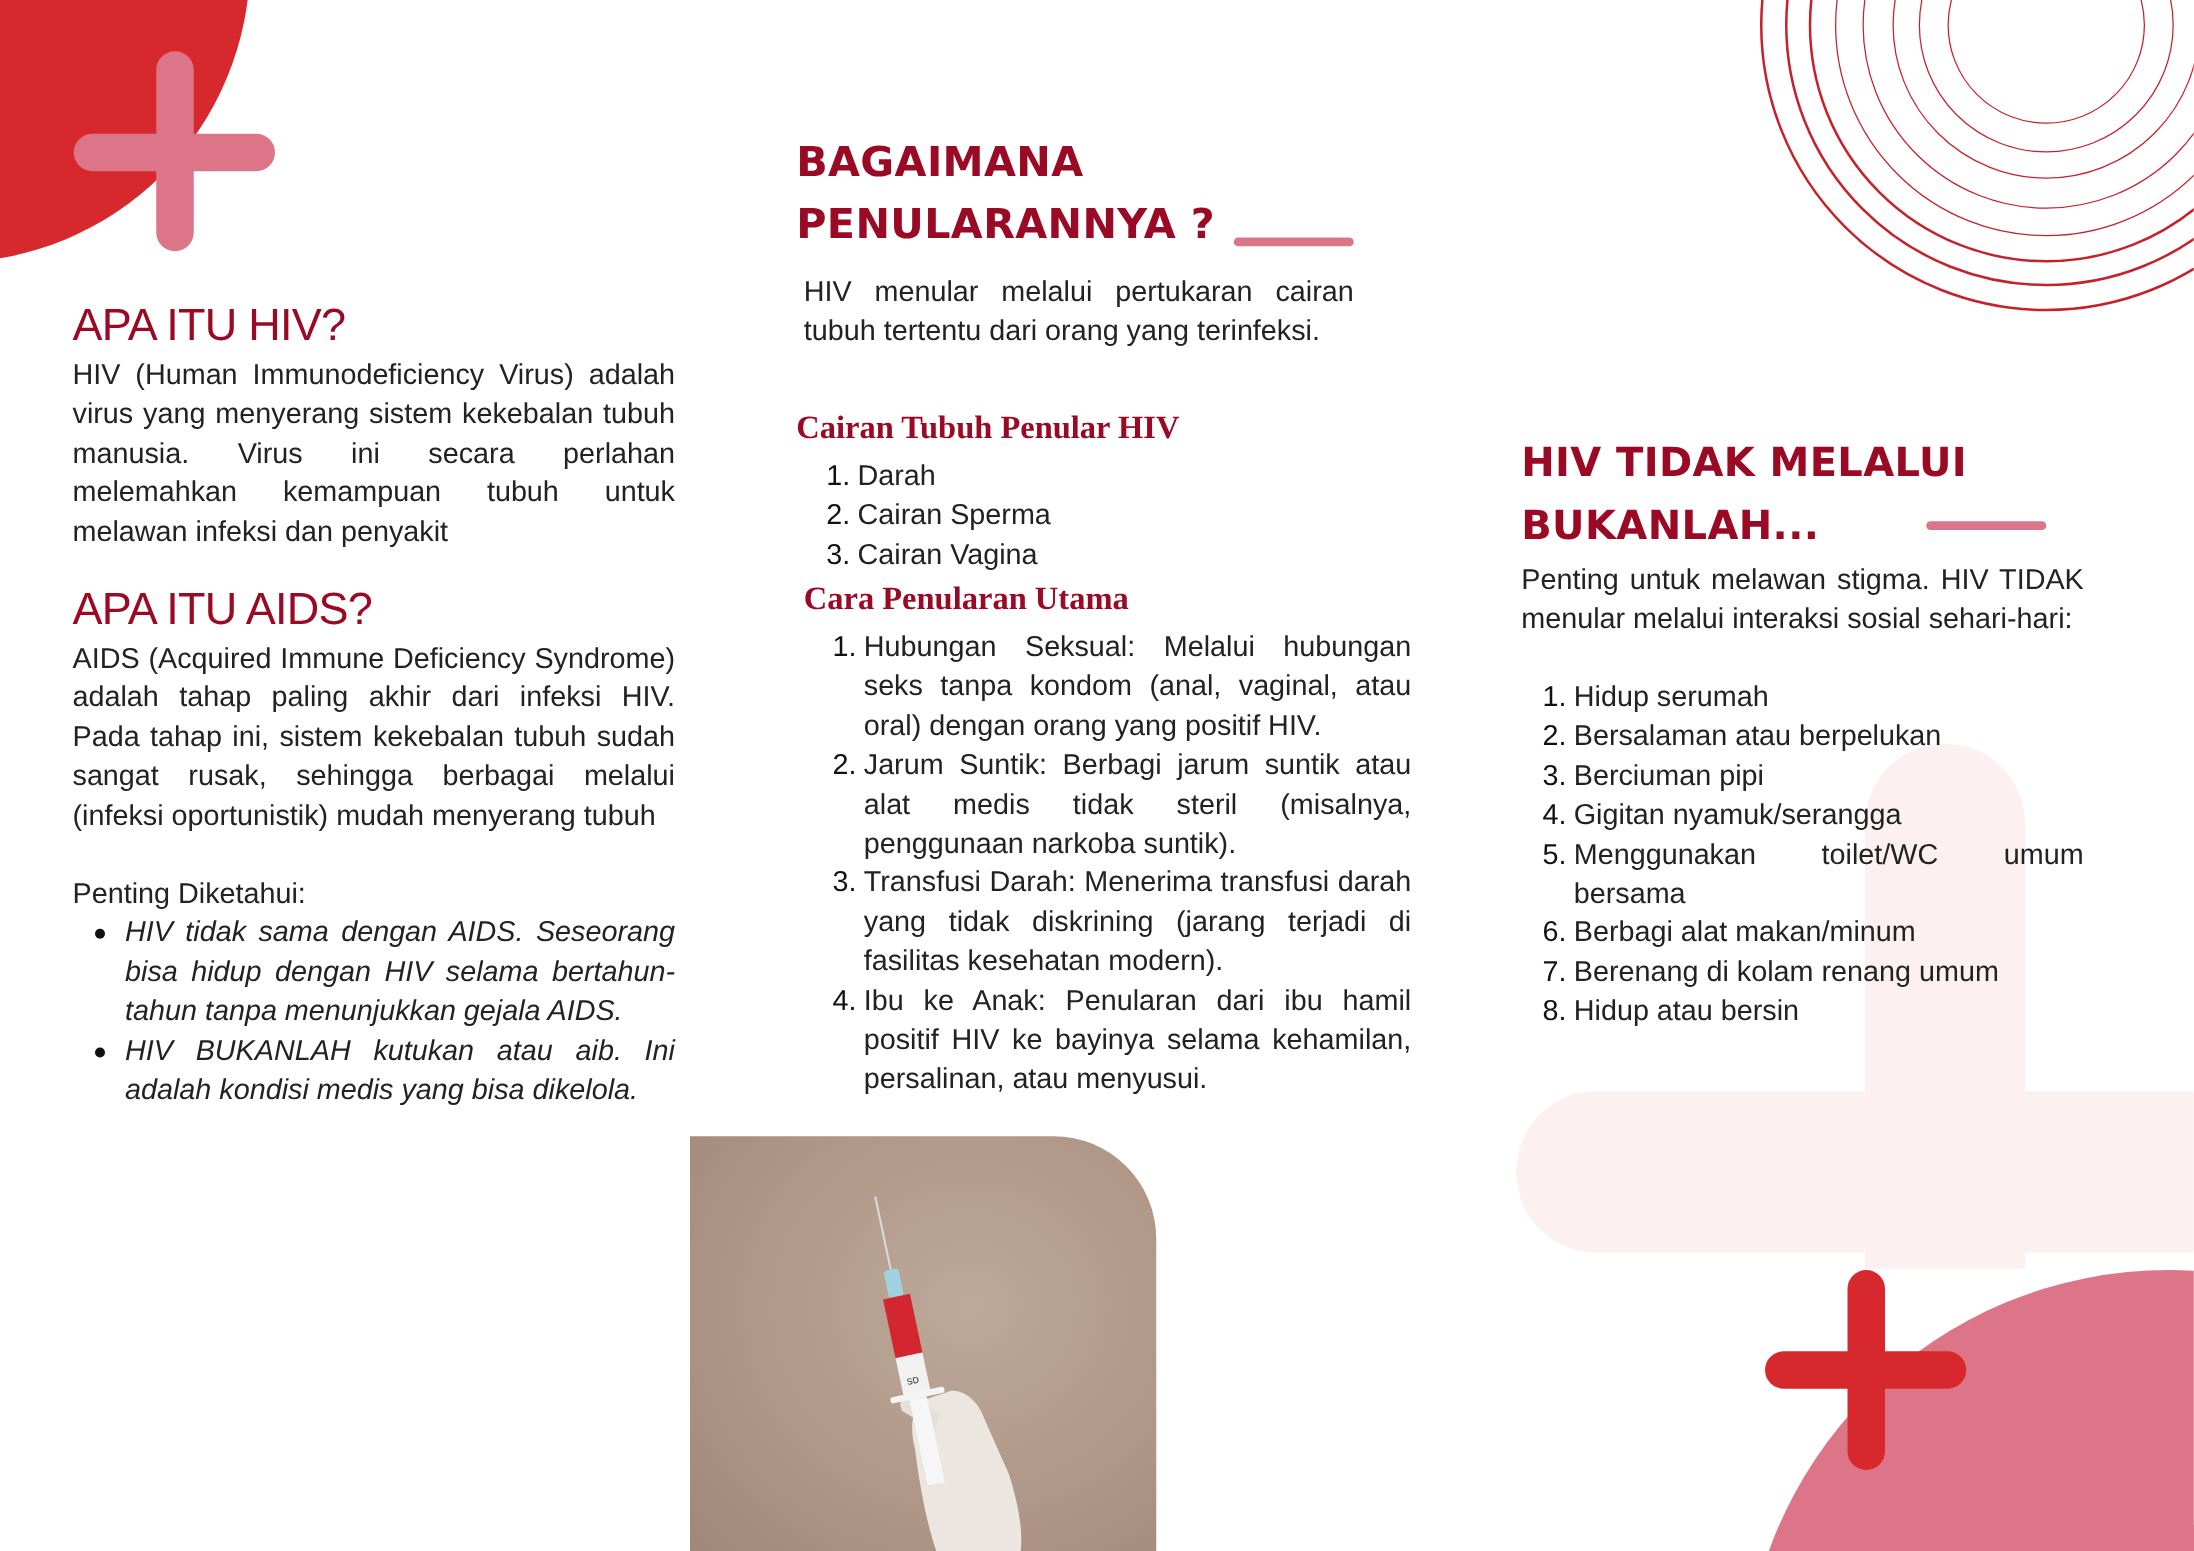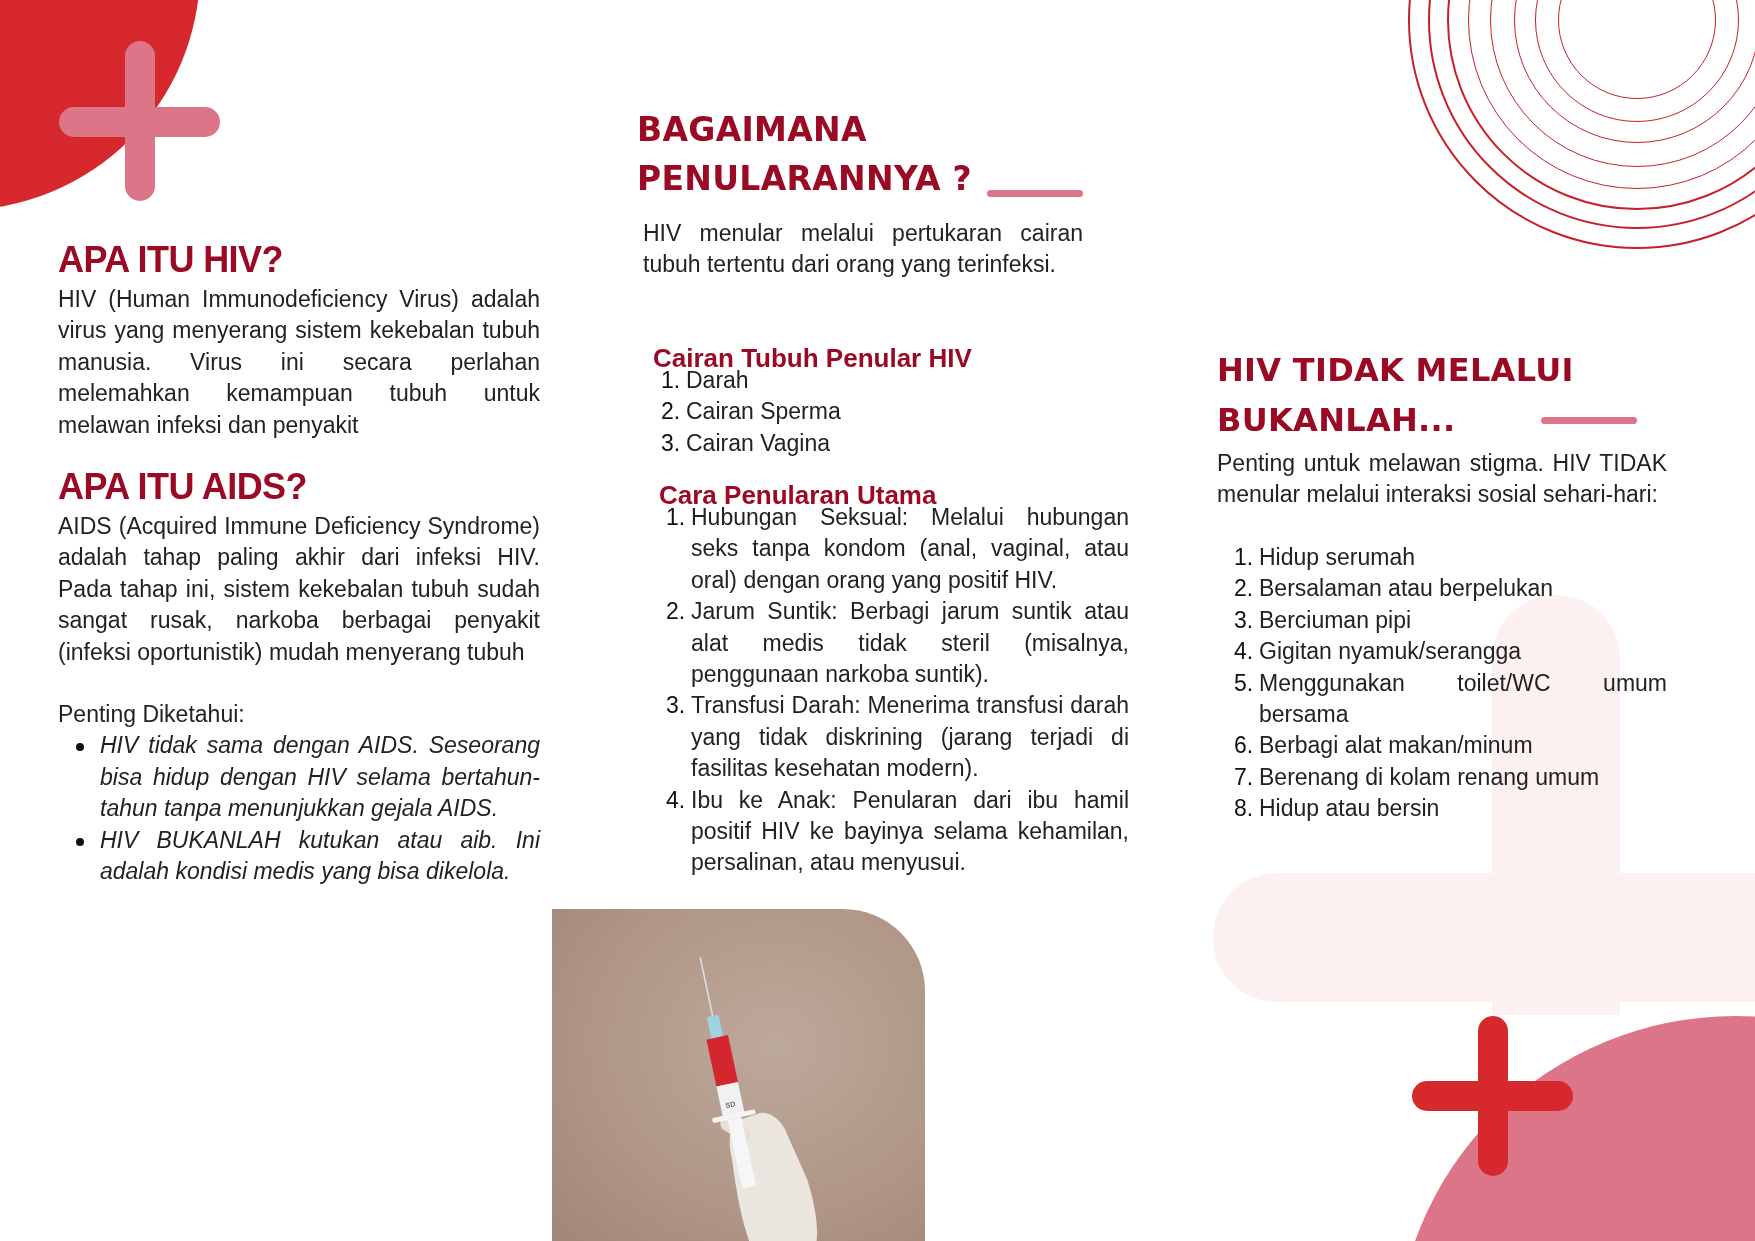--- a/index.html
+++ b/index.html
@@ -16,7 +16,7 @@
   
   .br-circle { left:1395px; top:1016px; width:680px; height:680px; border-radius:50%; background:#dd7588; }
 
-  .h-main { font-family:"Liberation Sans", sans-serif; font-weight:700; color:#9b0a24; font-size:36px; letter-spacing:-0.6px; line-height:40px; margin:0; }
+  .h-main { font-family:"Liberation Sans", sans-serif; font-weight:400; color:#9b0a24; font-size:36px; letter-spacing:-0.6px; line-height:40px; margin:0; }
   .h-wide { font-family:"DejaVu Sans", sans-serif; font-weight:700; color:#9b0a24; font-size:33px; line-height:49px; margin:0; letter-spacing:0.3px; }
   .h-sub { font-family:Liberation Sans, sans-serif; font-weight:700; color:#9b0a24; font-size:26px; line-height:32px; margin:16px; }
   .body-txt { font-family:"Liberation Sans", sans-serif; font-size:23px; line-height:31.4px; text-align:justify; color:#222; margin:0; }

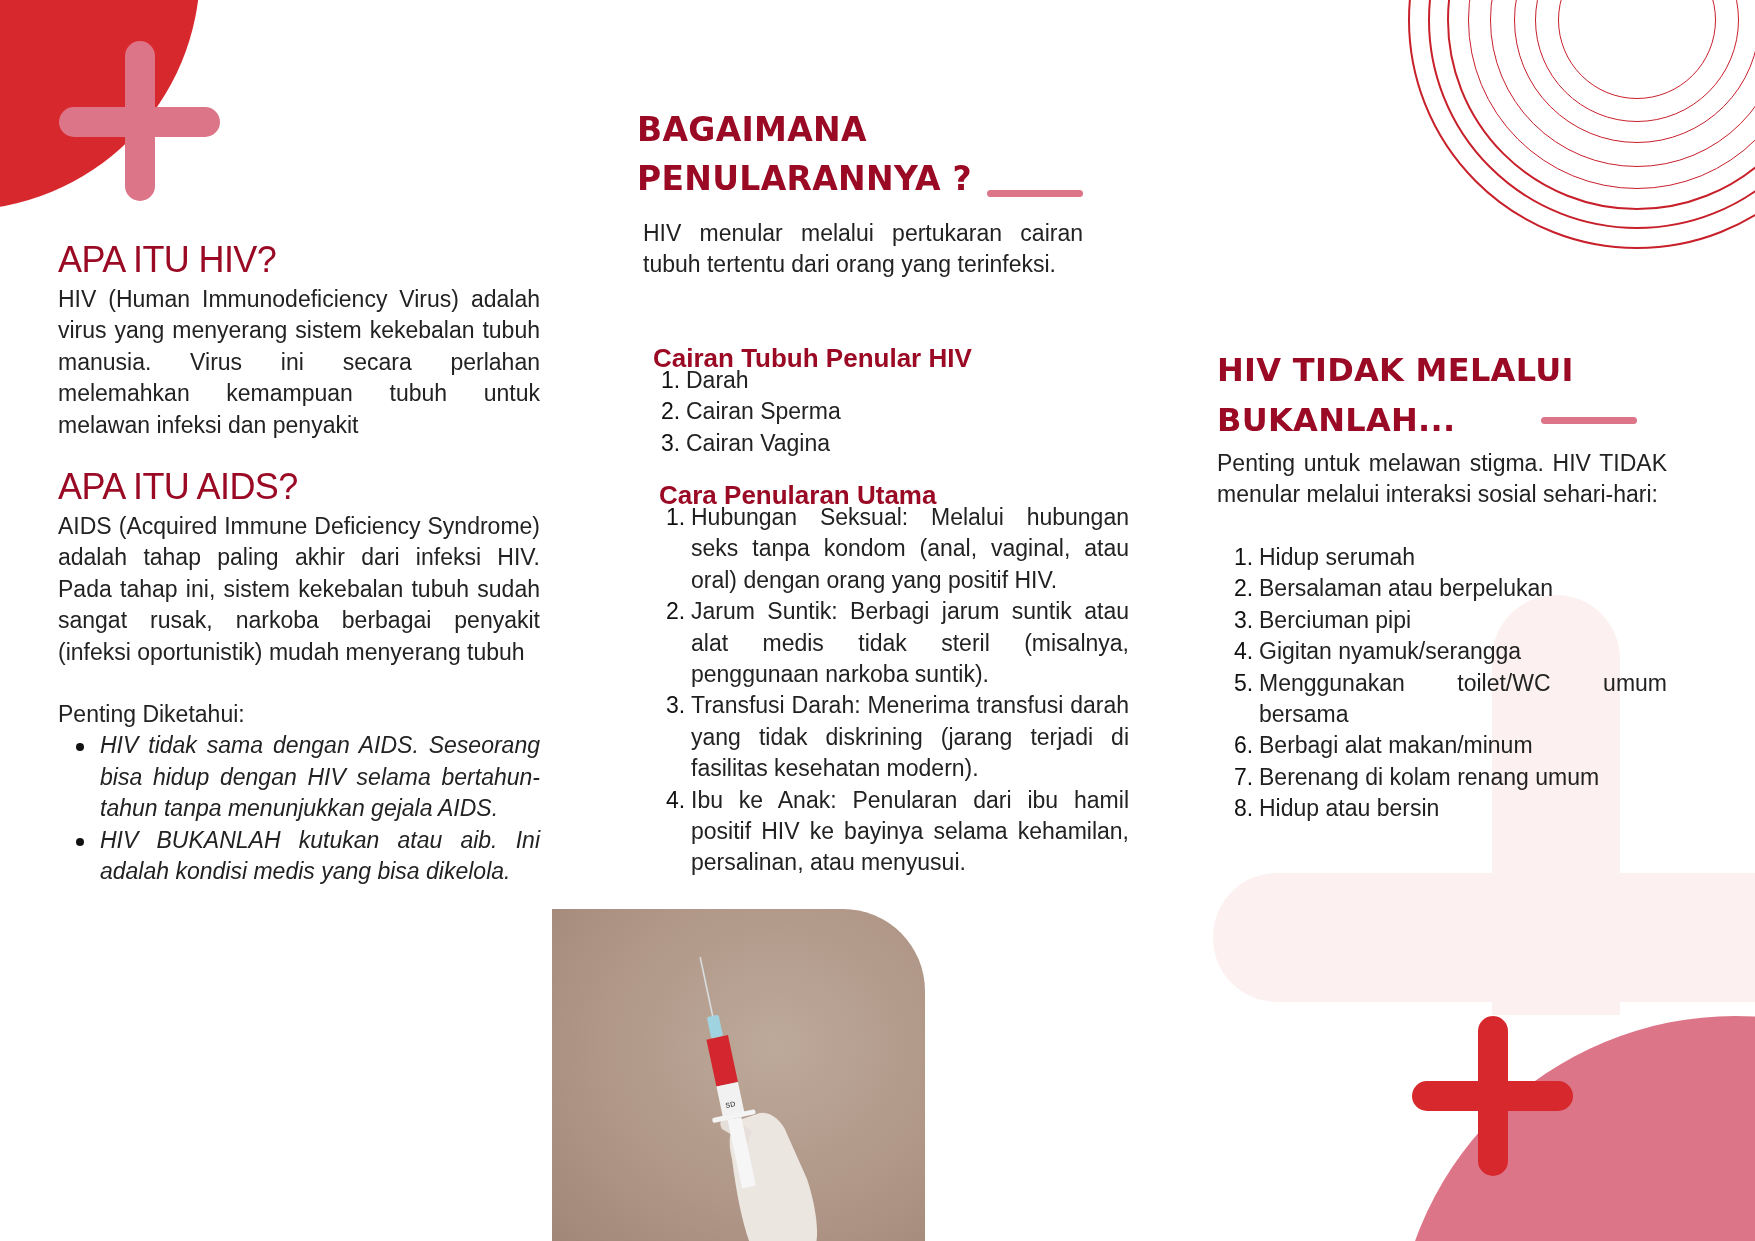--- a/index.html
+++ b/index.html
@@ -18,7 +18,7 @@
 
   .h-main { font-family:"Liberation Sans", sans-serif; font-weight:400; color:#9b0a24; font-size:36px; letter-spacing:-0.6px; line-height:40px; margin:0; }
   .h-wide { font-family:"DejaVu Sans", sans-serif; font-weight:700; color:#9b0a24; font-size:33px; line-height:49px; margin:0; letter-spacing:0.3px; }
-  .h-sub { font-family:Liberation Sans, sans-serif; font-weight:700; color:#9b0a24; font-size:26px; line-height:32px; margin:16px; }
+  .h-sub { font-family:Liberation Serif, serif; font-weight:700; color:#9b0a24; font-size:26px; line-height:32px; margin:0; }
   .body-txt { font-family:"Liberation Sans", sans-serif; font-size:23px; line-height:31.4px; text-align:justify; color:#222; margin:0; }
   .ol { list-style:none; margin:0; padding:0; }
   .ol li { position:relative; font-size:23px; line-height:31.4px; text-align:justify; color:#222; }

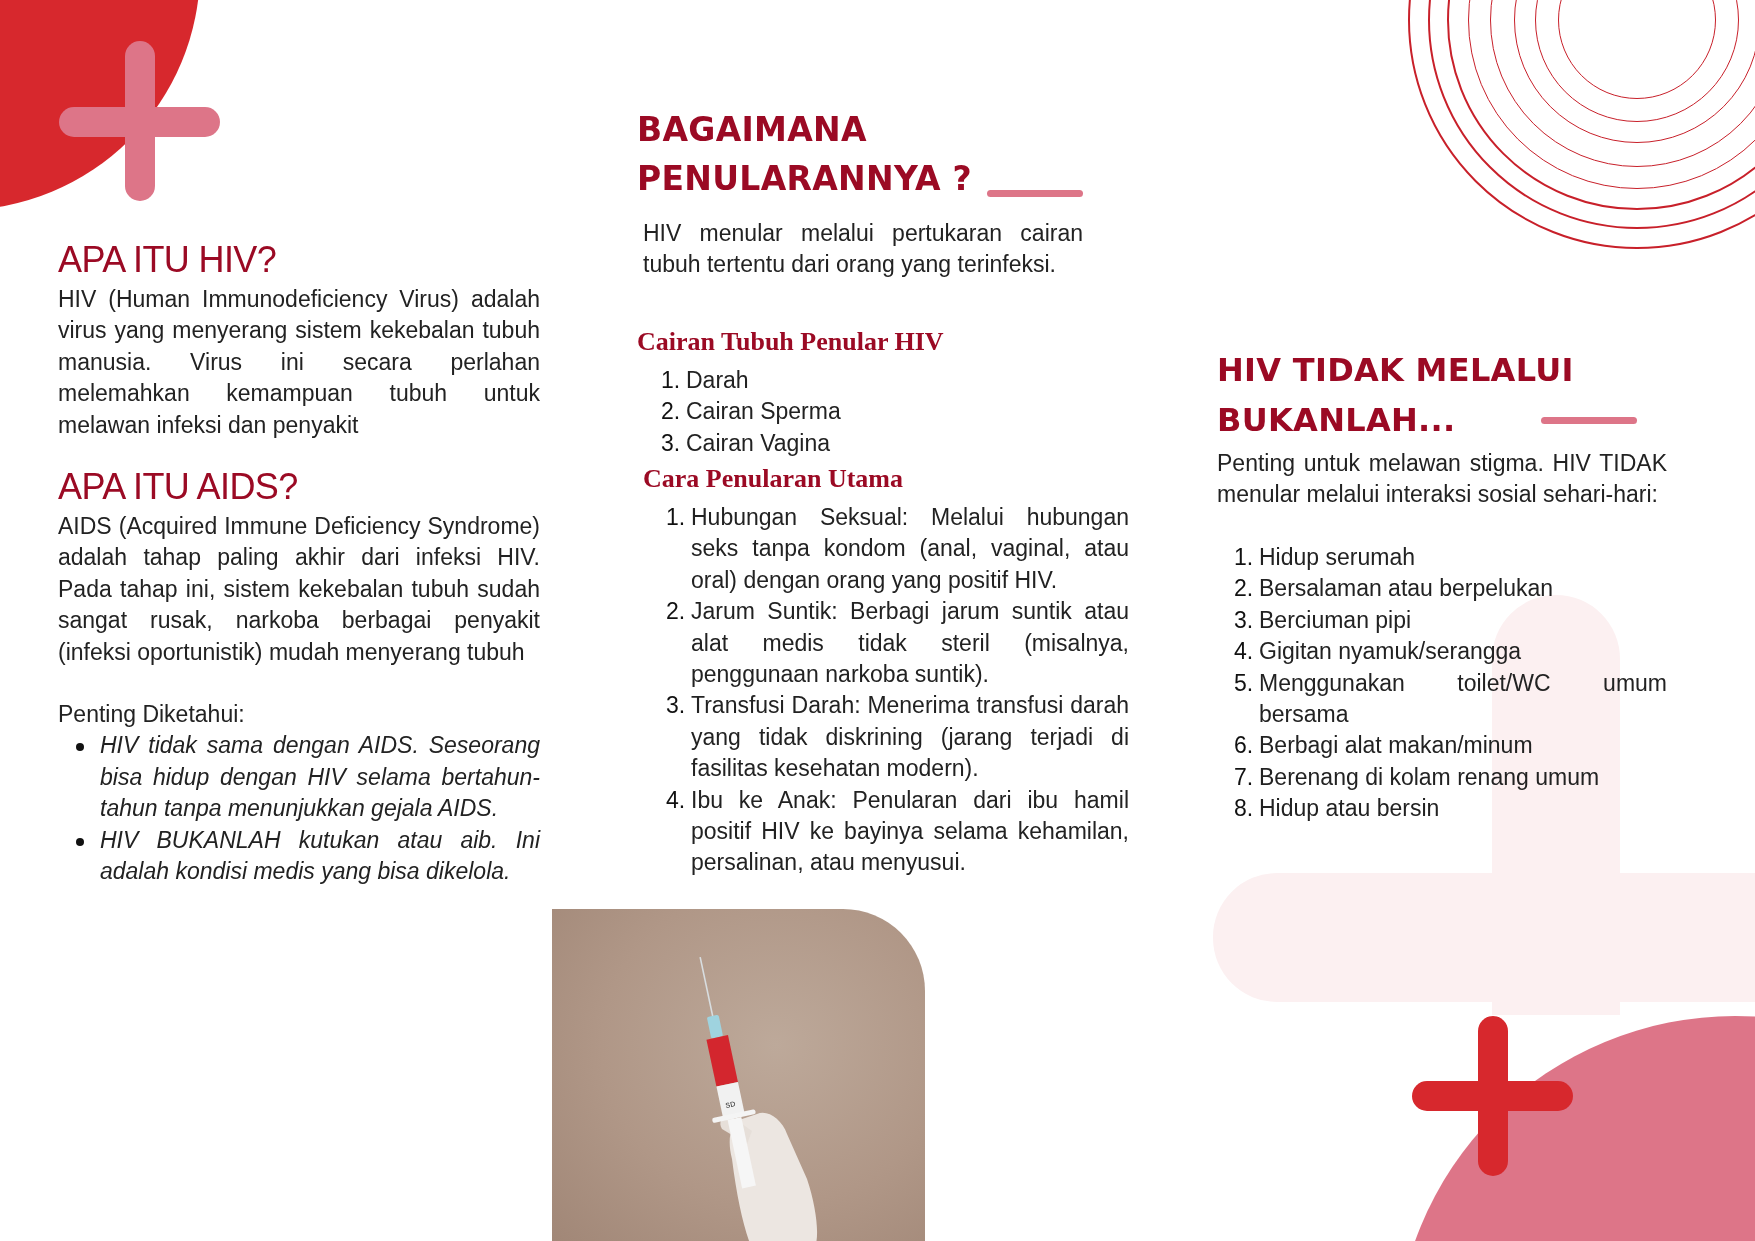--- a/index.html
+++ b/index.html
@@ -68,7 +68,7 @@
 
 <section class="abs" style="left:58px;top:467px;width:482px;">
   <h1 class="h-main">APA ITU AIDS?</h1>
-  <p class="body-txt" style="margin-top:4px;">AIDS (Acquired Immune Deficiency Syndrome) adalah tahap paling akhir dari infeksi HIV. Pada tahap ini, sistem kekebalan tubuh sudah sangat rusak, narkoba berbagai penyakit (infeksi oportunistik) mudah menyerang tubuh</p>
+  <p class="body-txt" style="margin-top:4px;">AIDS (Acquired Immune Deficiency Syndrome) adalah tahap paling akhir dari infeksi HIV. Pada tahap ini, sistem kekebalan tubuh sudah sangat rusak, sehingga berbagai melalui (infeksi oportunistik) mudah menyerang tubuh</p>
   <p class="body-txt" style="margin-top:31px;">Penting Diketahui:</p>
   <ul class="ul" style="margin-left:42px;">
     <li><span class="dot"></span><span>HIV tidak sama dengan AIDS. Seseorang bisa hidup dengan HIV selama bertahun-tahun tanpa menunjukkan gejala AIDS.</span></li>

